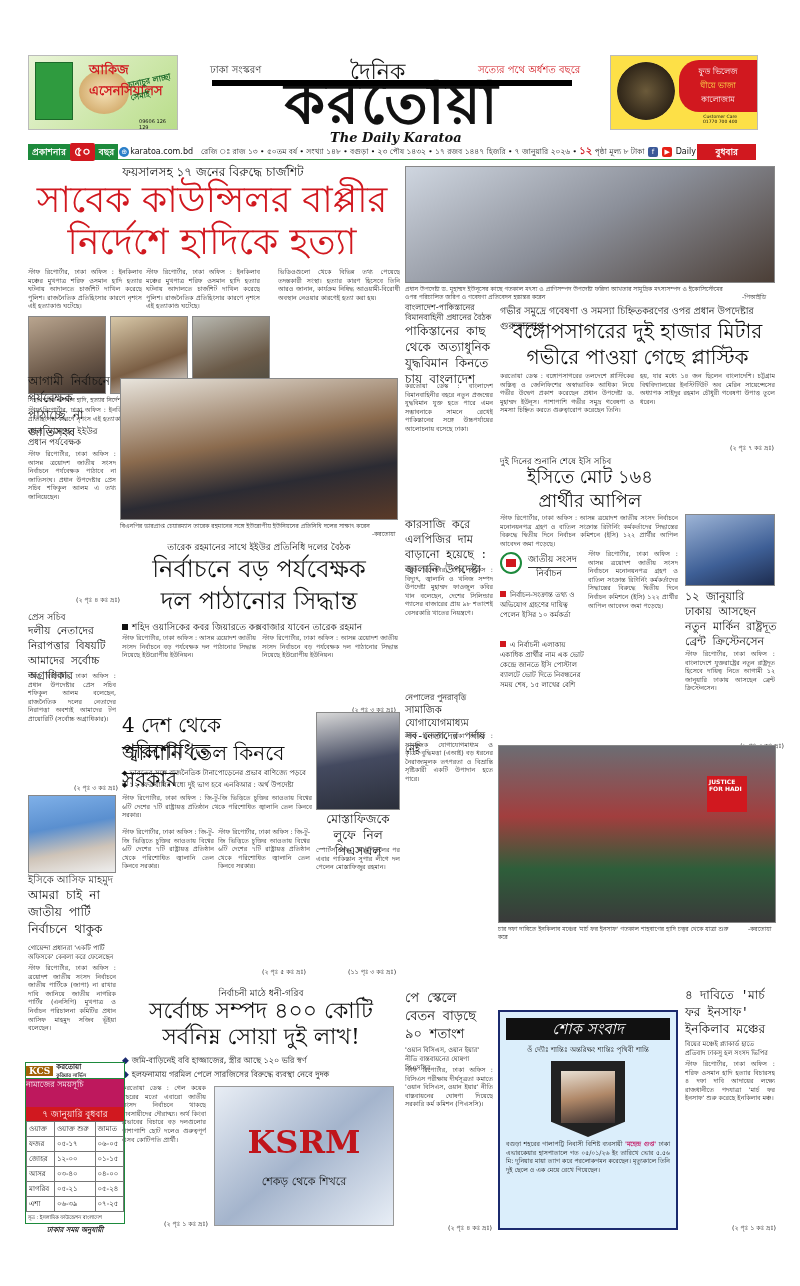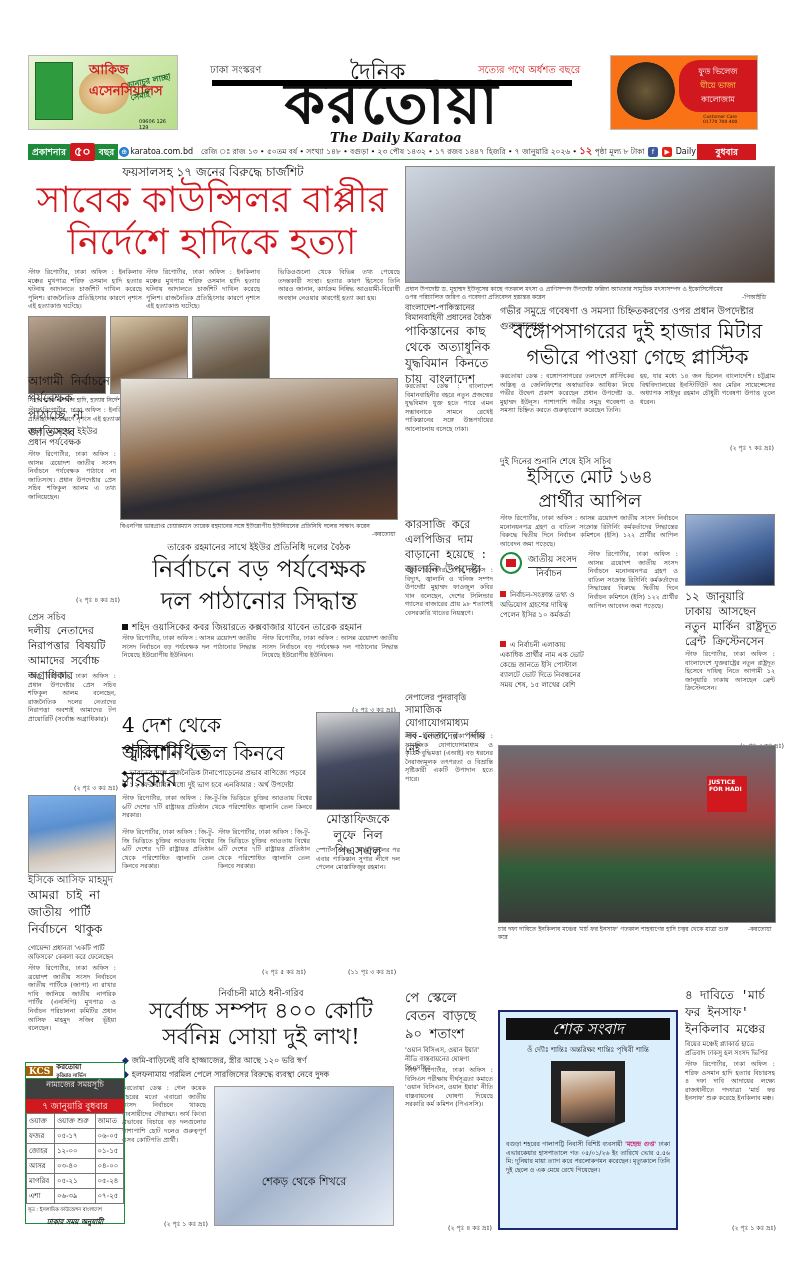--- a/index.html
+++ b/index.html
@@ -7,7 +7,7 @@
 .abs{position:absolute}
 .ad{border:1px solid #bbb;overflow:hidden}
 .ad-left{left:28px;top:55px;width:150px;height:75px;background:linear-gradient(135deg,#eaf5d8,#b9dd8a)}
-.ad-right{left:610px;top:55px;width:148px;height:75px;background:#f97316}
+.ad-right{left:610px;top:55px;width:148px;height:75px;background:#fde047}
 .mast-edition{left:210px;top:62px;font-size:10px;color:#333}
 .mast-daily{left:350px;top:54px;font-size:22px;font-weight:normal}
 .mast-slogan{left:478px;top:62px;font-size:10px;color:#d1181f}

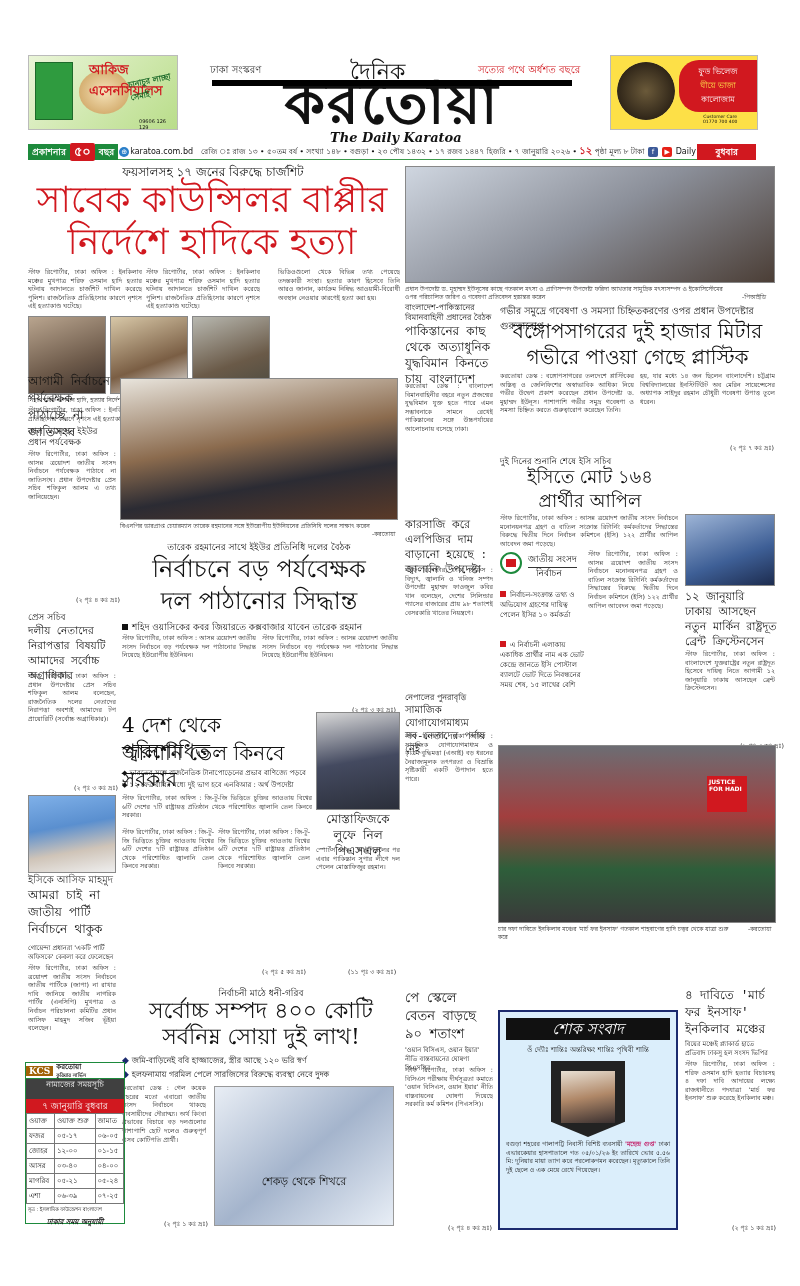--- a/index.html
+++ b/index.html
@@ -206,7 +206,7 @@
     <span style="background:#a16207;color:#fff;font-weight:bold;font-size:9px;padding:0 3px;font-family:'DejaVu Serif',serif">KCS</span>
     <span style="padding-left:3px;font-size:7px;font-weight:bold;line-height:8px"><span>করতোয়া</span><br><span style="font-size:5px">কুরিয়ার সার্ভিস</span></span>
   </div>
-  <div style="background:#404040;color:#fff;text-align:center;font-size:8px;height:20px;line-height:12px">নামাজের সময়সূচি</div>
+  <div style="background:#be185d;color:#fff;text-align:left;font-size:8px;height:28px;line-height:12px">নামাজের সময়সূচি</div>
   <div style="background:#d1181f;color:#fff;text-align:center;font-size:9px;height:14px;line-height:14px">৭ জানুয়ারি বুধবার</div>
   <table>
     <thead>

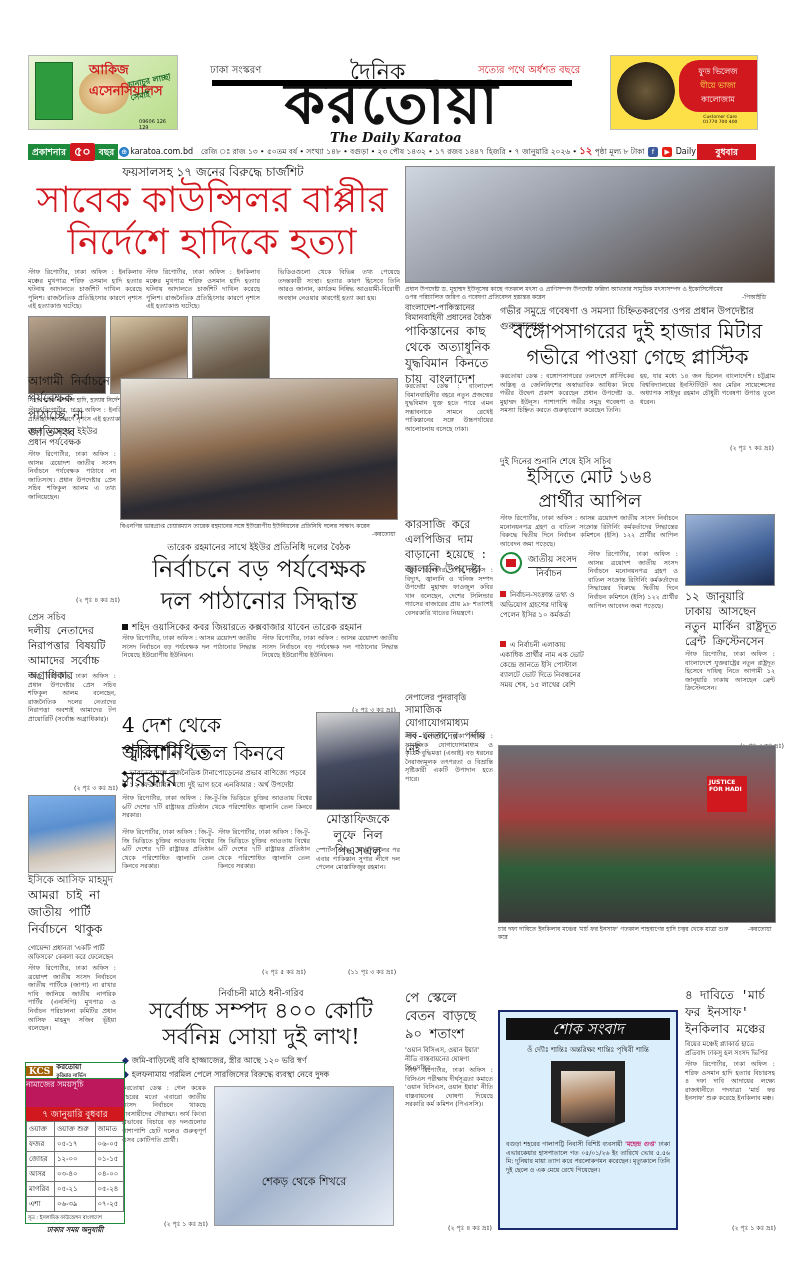--- a/index.html
+++ b/index.html
@@ -198,6 +198,7 @@
 <div class="abs body" style="left:164px;top:1220px">(২ পৃঃ ১ কঃ দ্রঃ)</div>
 
 <div class="abs" style="left:214px;top:1086px;width:180px;height:140px;background:linear-gradient(140deg,#e9eef5,#a4b4cc 50%,#e8eef6);border:1px solid #999">
+  <div style="position:absolute;left:0;right:0;top:36px;text-align:center;font-size:32px;font-weight:bold;color:#c0151b;font-family:'DejaVu Serif',serif">KSRM</div>
   <div style="position:absolute;left:0;right:0;top:86px;text-align:center;font-size:11px;color:#111">শেকড় থেকে শিখরে</div>
 </div>
 

